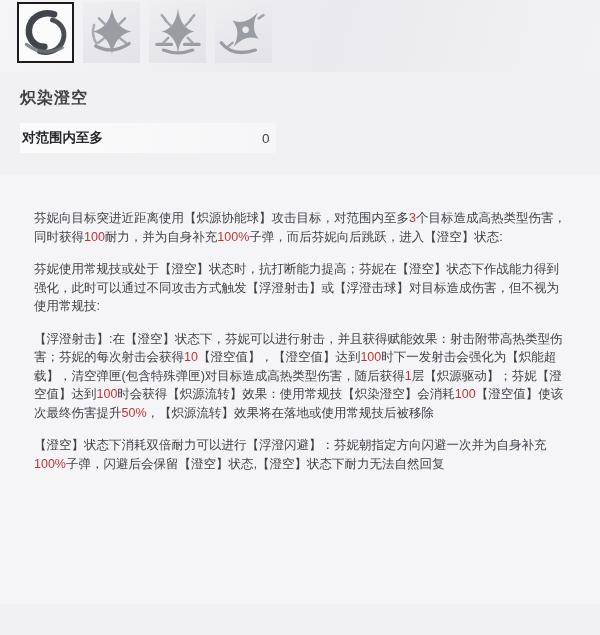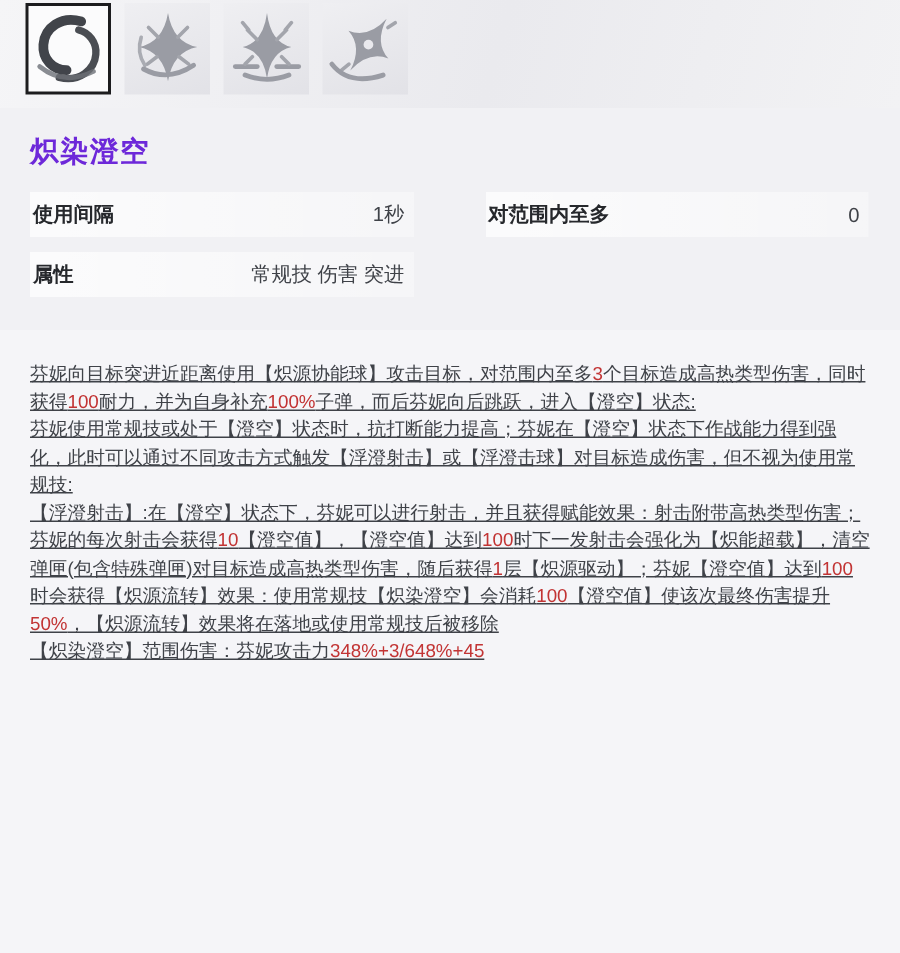--- a/index.html
+++ b/index.html
@@ -30,7 +30,7 @@
   .icon-cell svg{width:52px;height:52px;display:block;}
   .title{
     margin:16px 0 0 20px;
-    font-size:19px;font-weight:bold;color:#6d28d9;
+    font-size:16px;font-weight:bold;color:#404040;
     letter-spacing:1px;
   }
   .stats{

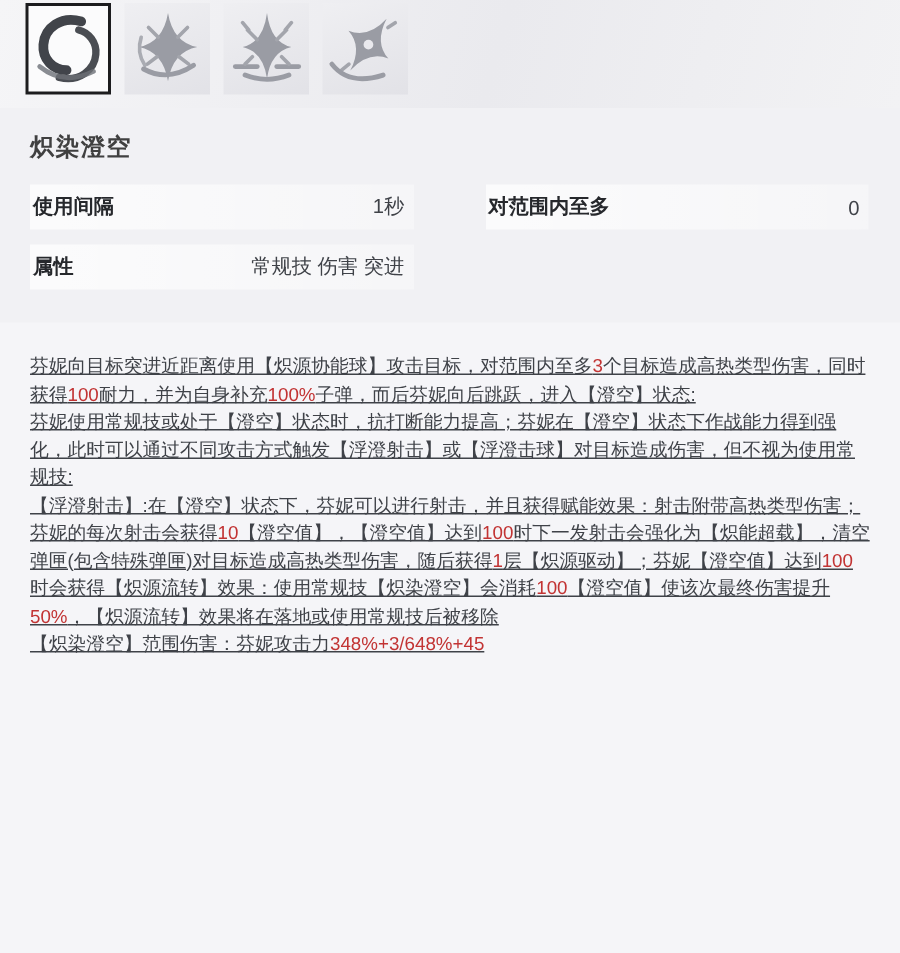--- a/index.html
+++ b/index.html
@@ -106,16 +106,6 @@
 <div class="stats">
   <div>
     <div class="stat-row">
-      <span class="stat-label">使用间隔</span>
-      <span class="stat-value">1秒</span>
-    </div>
-    <div class="stat-row">
-      <span class="stat-label">属性</span>
-      <span class="stat-value">常规技 伤害 突进</span>
-    </div>
-  </div>
-  <div>
-    <div class="stat-row">
       <span class="stat-label">对范围内至多</span>
       <span class="stat-value">0</span>
     </div>

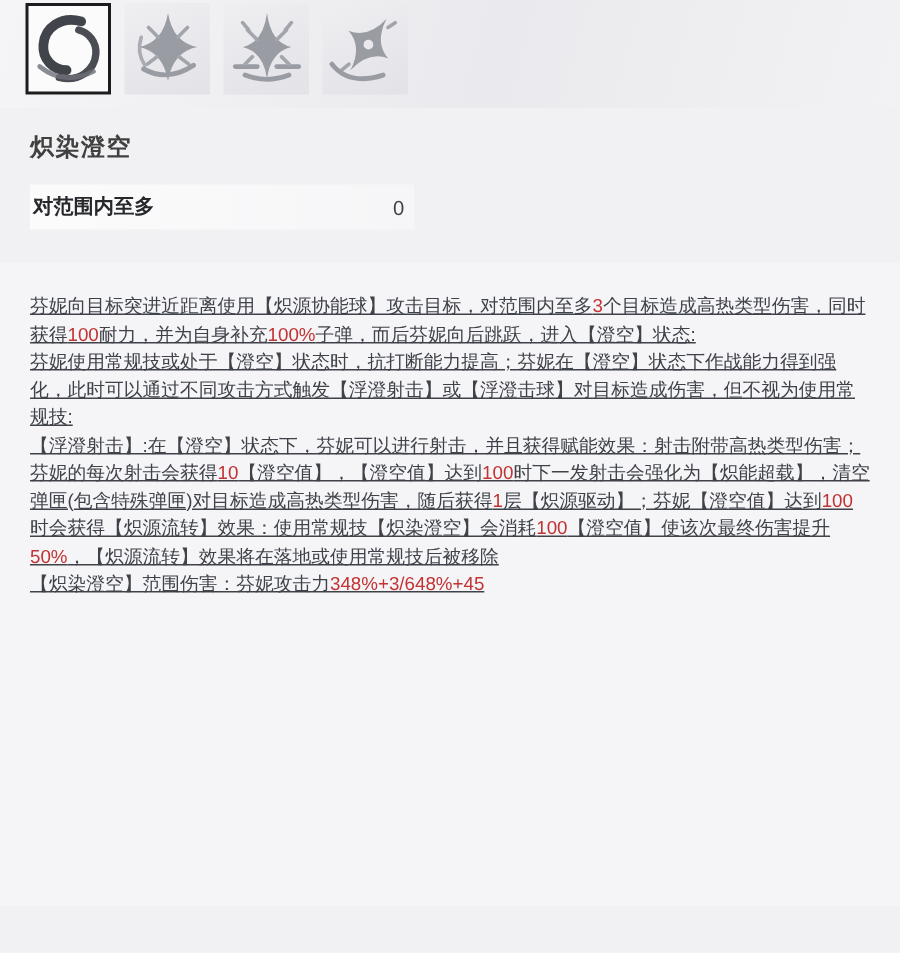--- a/index.html
+++ b/index.html
@@ -52,7 +52,7 @@
     height:409px;
     font-size:12.5px;line-height:18.5px;
   }
-  .para{margin:0;text-decoration:underline;}
+  .para{margin:14px;}
   .hl{color:#c23434;}
   .neural-header{margin-top:12px;}
 </style>

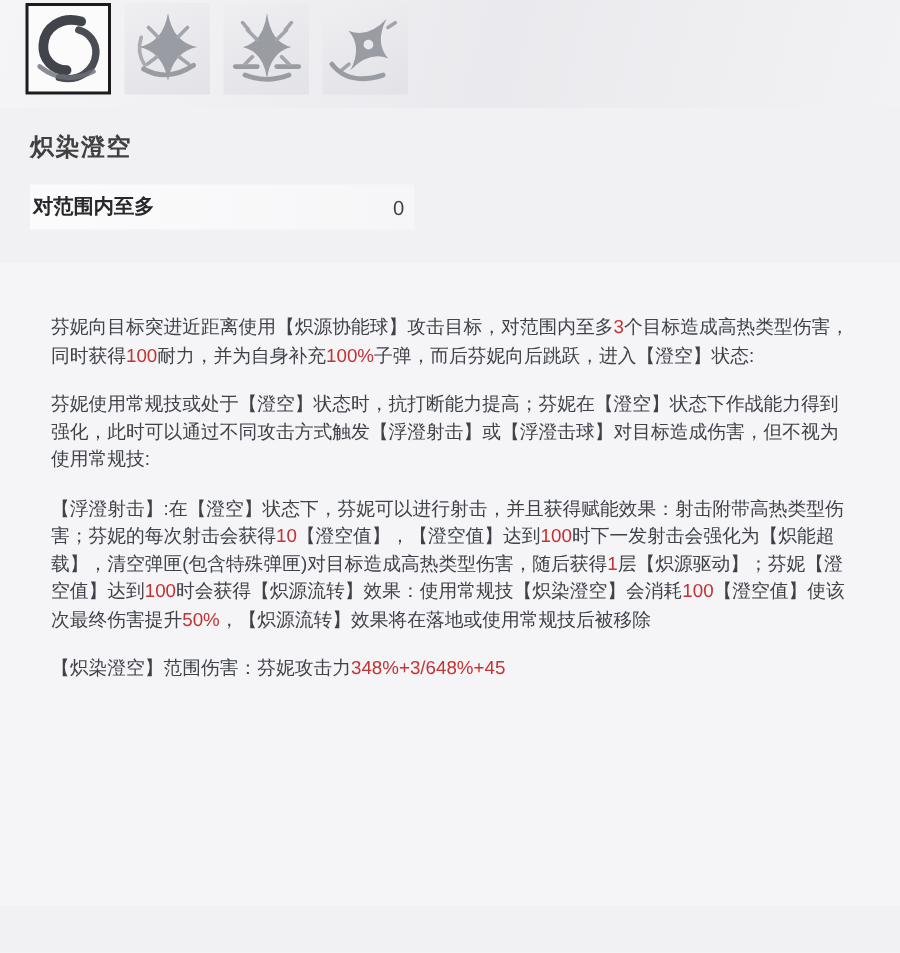--- a/index.html
+++ b/index.html
@@ -117,6 +117,7 @@
       <div class="para"><span>芬妮向目标突进近距离使用【炽源协能球】攻击目标，对范围内至多</span><span class="hl">3</span><span>个目标造成高热类型伤害，同时获得</span><span class="hl">100</span><span>耐力，并为自身补充</span><span class="hl">100%</span><span>子弹，而后芬妮向后跳跃，进入【澄空】状态:</span></div>
       <div class="para"><span>芬妮使用常规技或处于【澄空】状态时，抗打断能力提高；芬妮在【澄空】状态下作战能力得到强化，此时可以通过不同攻击方式触发【浮澄射击】或【浮澄击球】对目标造成伤害，但不视为使用常规技:</span></div>
       <div class="para"><span>【浮澄射击】:在【澄空】状态下，芬妮可以进行射击，并且获得赋能效果：射击附带高热类型伤害；芬妮的每次射击会获得</span><span class="hl">10</span><span>【澄空值】，【澄空值】达到</span><span class="hl">100</span><span>时下一发射击会强化为【炽能超载】，清空弹匣(包含特殊弹匣)对目标造成高热类型伤害，随后获得</span><span class="hl">1</span><span>层【炽源驱动】；芬妮【澄空值】达到</span><span class="hl">100</span><span>时会获得【炽源流转】效果：使用常规技【炽染澄空】会消耗</span><span class="hl">100</span><span>【澄空值】使该次最终伤害提升</span><span class="hl">50%</span><span>，【炽源流转】效果将在落地或使用常规技后被移除</span></div>
+      <div class="para"><span>【澄空】状态下消耗双倍耐力可以进行【浮澄闪避】：芬妮朝指定方向闪避一次并为自身补充</span><span class="hl">100%</span><span>子弹，闪避后会保留【澄空】状态,【澄空】状态下耐力无法自然回复</span></div>
       <div class="para"><span>【炽染澄空】范围伤害：芬妮攻击力</span><span class="hl">348%+3/648%+45</span></div>
     </div>
 

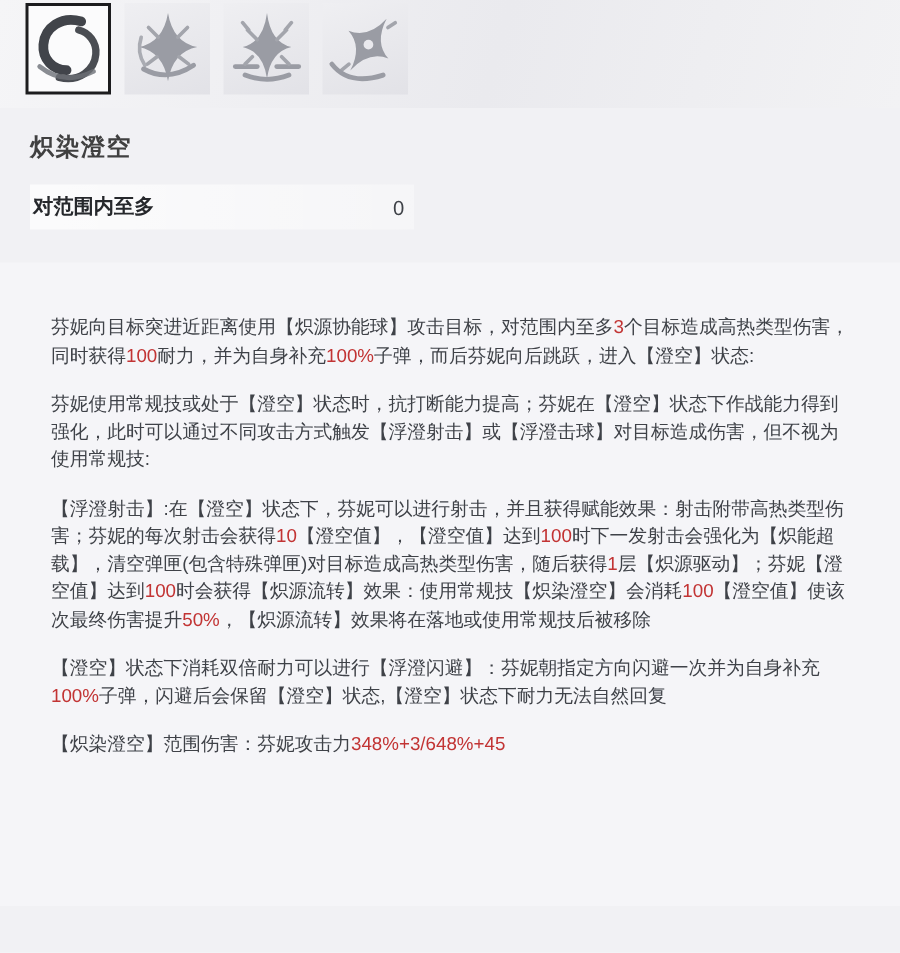--- a/index.html
+++ b/index.html
@@ -118,7 +118,6 @@
       <div class="para"><span>芬妮使用常规技或处于【澄空】状态时，抗打断能力提高；芬妮在【澄空】状态下作战能力得到强化，此时可以通过不同攻击方式触发【浮澄射击】或【浮澄击球】对目标造成伤害，但不视为使用常规技:</span></div>
       <div class="para"><span>【浮澄射击】:在【澄空】状态下，芬妮可以进行射击，并且获得赋能效果：射击附带高热类型伤害；芬妮的每次射击会获得</span><span class="hl">10</span><span>【澄空值】，【澄空值】达到</span><span class="hl">100</span><span>时下一发射击会强化为【炽能超载】，清空弹匣(包含特殊弹匣)对目标造成高热类型伤害，随后获得</span><span class="hl">1</span><span>层【炽源驱动】；芬妮【澄空值】达到</span><span class="hl">100</span><span>时会获得【炽源流转】效果：使用常规技【炽染澄空】会消耗</span><span class="hl">100</span><span>【澄空值】使该次最终伤害提升</span><span class="hl">50%</span><span>，【炽源流转】效果将在落地或使用常规技后被移除</span></div>
       <div class="para"><span>【澄空】状态下消耗双倍耐力可以进行【浮澄闪避】：芬妮朝指定方向闪避一次并为自身补充</span><span class="hl">100%</span><span>子弹，闪避后会保留【澄空】状态,【澄空】状态下耐力无法自然回复</span></div>
-      <div class="para"><span>【炽染澄空】范围伤害：芬妮攻击力</span><span class="hl">348%+3/648%+45</span></div>
     </div>
 
 </div>

